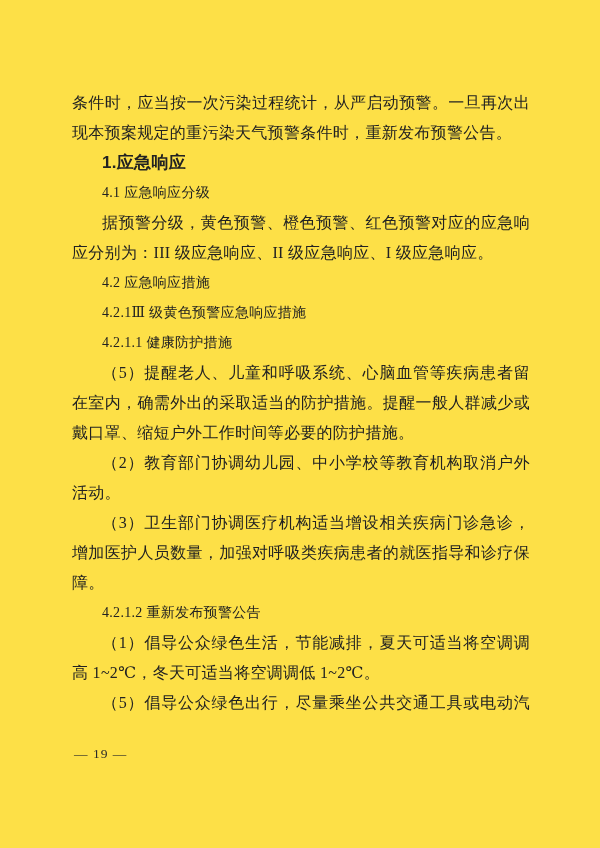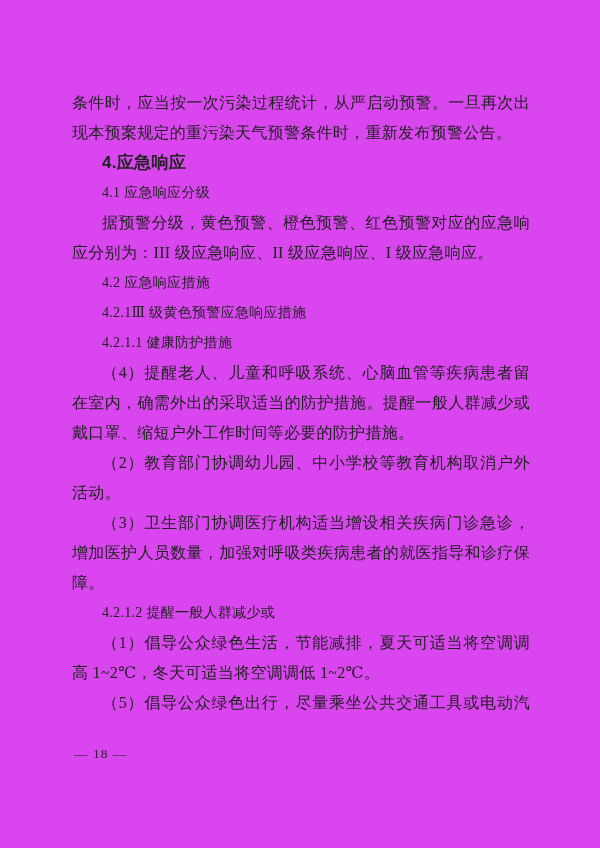--- a/index.html
+++ b/index.html
@@ -11,7 +11,7 @@
     position: relative;
     width: 600px;
     height: 848px;
-    background: #d946ef;
+    background: #fde047;
     overflow: hidden;
     font-family: "Liberation Serif", "DejaVu Serif", serif;
     color: #222222;

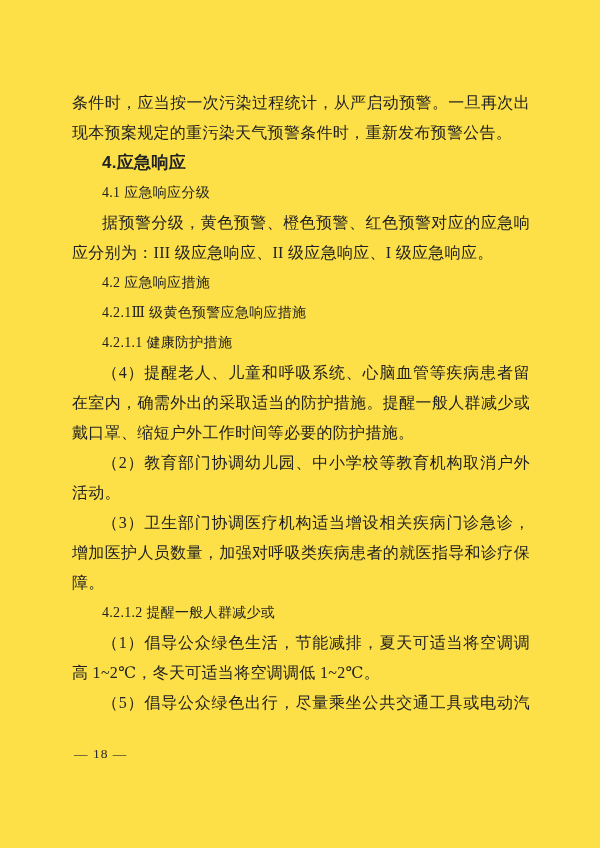--- a/index.html
+++ b/index.html
@@ -63,7 +63,7 @@
   <div class="content" id="doc-lines">
       <div class="line fill">条件时，应当按一次污染过程统计，从严启动预警。一旦再次出</div>
       <div class="line">现本预案规定的重污染天气预警条件时，重新发布预警公告。</div>
-      <div class="line indent heading-bold">4.应急响应</div>
+      <div class="line indent heading-bold">1.应急响应</div>
       <div class="line indent heading">4.1 应急响应分级</div>
       <div class="line indent fill">据预警分级，黄色预警、橙色预警、红色预警对应的应急响</div>
       <div class="line">应分别为：III 级应急响应、II 级应急响应、I 级应急响应。</div>

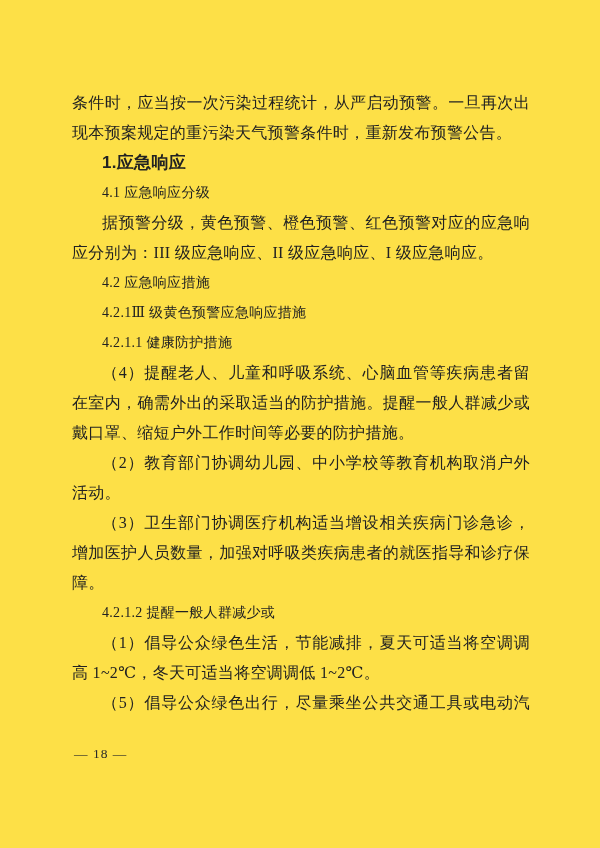--- a/index.html
+++ b/index.html
@@ -70,7 +70,7 @@
       <div class="line indent heading">4.2 应急响应措施</div>
       <div class="line indent heading">4.2.1Ⅲ 级黄色预警应急响应措施</div>
       <div class="line indent heading">4.2.1.1 健康防护措施</div>
-      <div class="line indent fill">（4）提醒老人、儿童和呼吸系统、心脑血管等疾病患者留</div>
+      <div class="line indent fill">（5）提醒老人、儿童和呼吸系统、心脑血管等疾病患者留</div>
       <div class="line fill">在室内，确需外出的采取适当的防护措施。提醒一般人群减少或</div>
       <div class="line">戴口罩、缩短户外工作时间等必要的防护措施。</div>
       <div class="line indent fill">（2）教育部门协调幼儿园、中小学校等教育机构取消户外</div>

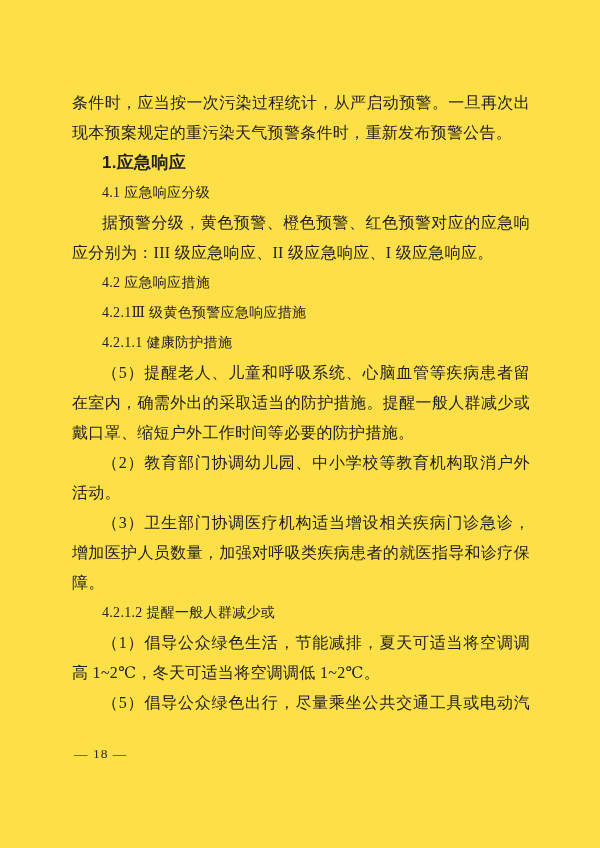--- a/index.html
+++ b/index.html
@@ -78,7 +78,7 @@
       <div class="line indent fill">（3）卫生部门协调医疗机构适当增设相关疾病门诊急诊，</div>
       <div class="line fill">增加医护人员数量，加强对呼吸类疾病患者的就医指导和诊疗保</div>
       <div class="line">障。</div>
-      <div class="line indent heading">4.2.1.2 提醒一般人群减少或</div>
+      <div class="line indent heading">4.2.1.2 重新发布预警公告</div>
       <div class="line indent fill">（1）倡导公众绿色生活，节能减排，夏天可适当将空调调</div>
       <div class="line">高 1~2℃，冬天可适当将空调调低 1~2℃。</div>
       <div class="line indent fill">（5）倡导公众绿色出行，尽量乘坐公共交通工具或电动汽</div>

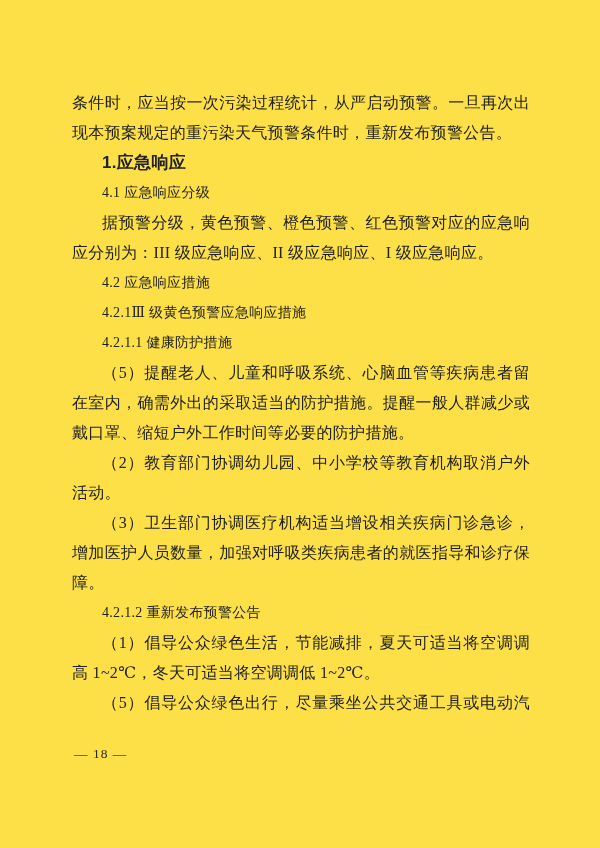--- a/index.html
+++ b/index.html
@@ -83,7 +83,7 @@
       <div class="line">高 1~2℃，冬天可适当将空调调低 1~2℃。</div>
       <div class="line indent fill">（5）倡导公众绿色出行，尽量乘坐公共交通工具或电动汽</div>
     </div>
-  <div class="footer">— 18 —</div>
+  <div class="footer">— 19 —</div>
 </div>
 
 </body></html>

